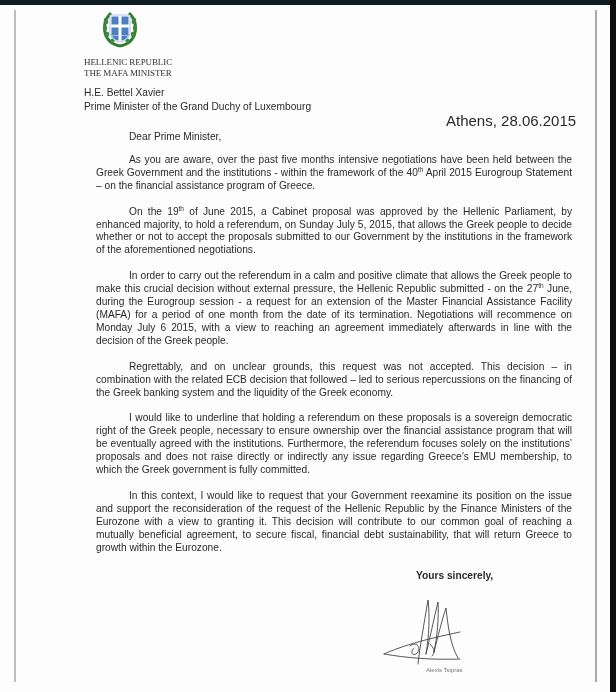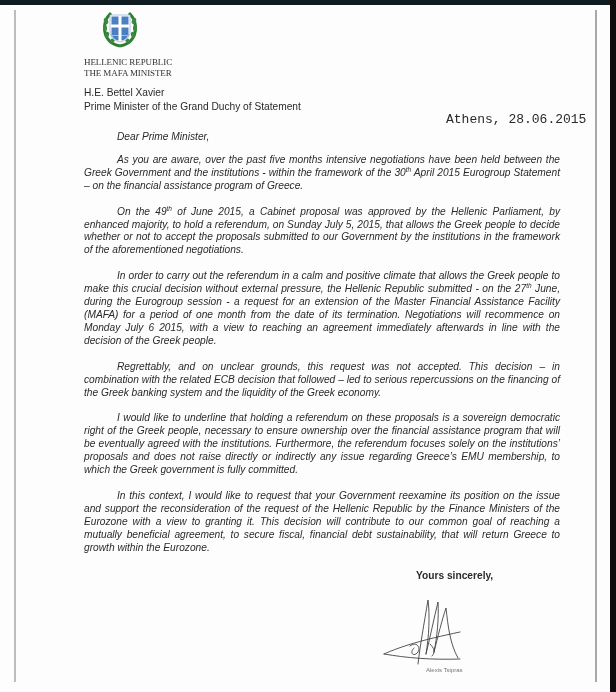--- a/index.html
+++ b/index.html
@@ -69,7 +69,7 @@
 
 <div class="recipient">
   <div>H.E. Bettel Xavier</div>
-  <div>Prime Minister of the Grand Duchy of Statement</div>
+  <div>Prime Minister of the Grand Duchy of Luxembourg</div>
 </div>
 
 <div class="date">Athens, 28.06.2015</div>

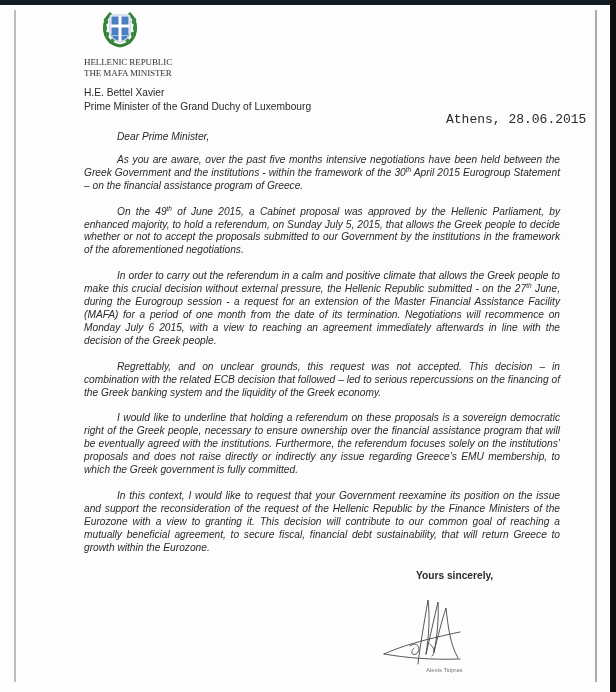--- a/index.html
+++ b/index.html
@@ -17,7 +17,7 @@
   .emblem { position:absolute; left:101px; top:9px; width:38px; height:40px; }
   .org { position:absolute; left:84px; top:57px; font-family:"Liberation Serif", serif; font-size:9px; line-height:11px; color:#333; letter-spacing:-0.1px; }
   .recipient { position:absolute; left:84px; top:86px; font-size:10.2px; line-height:14px; color:#2a2a2a; }
-  .date { position:absolute; left:446px; top:112px; font-size:13px; color:#2a2a2a;font-family:Liberation Mono, monospace; }
+  .date { position:absolute; left:446px; top:112px; font-size:15px; color:#2a2a2a; }
 
   .letter { position:absolute; left:84px; top:131px; width:476px; font-size:10.2px; line-height:12.9px; color:#2a2a2a;font-style:italic; }
   .salutation { margin:0 0 10px 33px; }

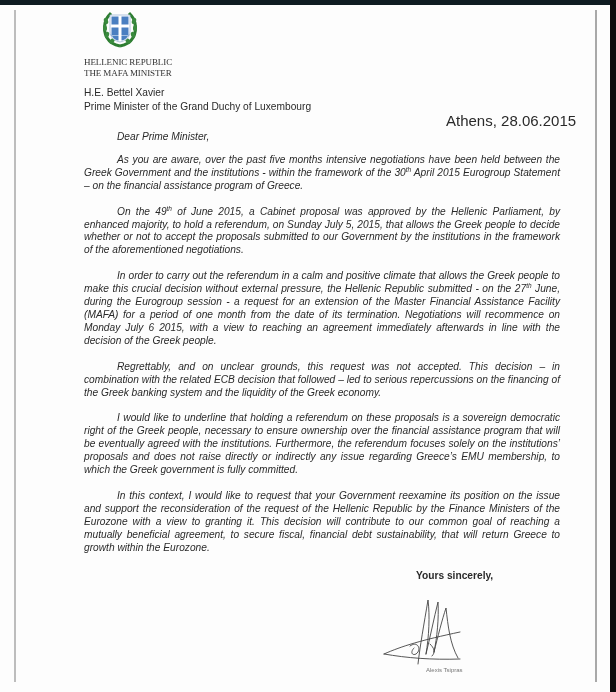--- a/index.html
+++ b/index.html
@@ -19,7 +19,7 @@
   .recipient { position:absolute; left:84px; top:86px; font-size:10.2px; line-height:14px; color:#2a2a2a; }
   .date { position:absolute; left:446px; top:112px; font-size:15px; color:#2a2a2a; }
 
-  .letter { position:absolute; left:84px; top:131px; width:476px; font-size:10.2px; line-height:12.9px; color:#2a2a2a;font-style:italic; }
+  .letter { position:absolute; left:96px; top:131px; width:476px; font-size:10.2px; line-height:12.9px; color:#2a2a2a; }
   .salutation { margin:0 0 10px 33px; }
   .para { margin:0 0 13px 0; text-align:justify; text-indent:33px; }
   .para sup { font-size:6.5px; line-height:0; vertical-align:super; }

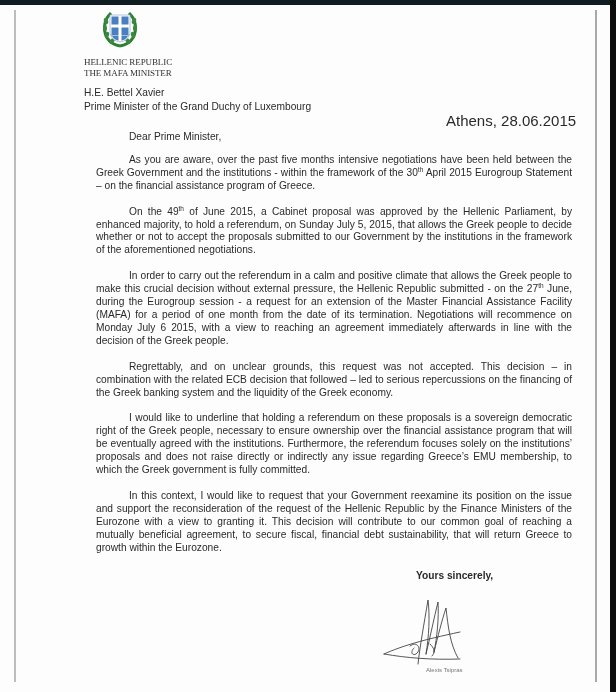--- a/index.html
+++ b/index.html
@@ -77,7 +77,7 @@
 <div class="letter">
   <div class="salutation">Dear Prime Minister,</div>
 
-  <p class="para"><span>As you are aware, over the past five months intensive negotiations have been held between the Greek Government and the institutions - within the framework of the 30</span><sup>th</sup><span> April 2015 Eurogroup Statement – on the financial assistance program of Greece.</span></p>
+  <p class="para"><span>As you are aware, over the past five months intensive negotiations have been held between the Greek Government and the institutions - within the framework of the 40</span><sup>th</sup><span> April 2015 Eurogroup Statement – on the financial assistance program of Greece.</span></p>
 
   <p class="para"><span>On the 49</span><sup>th</sup><span> of June 2015, a Cabinet proposal was approved by the Hellenic Parliament, by enhanced majority, to hold a referendum, on Sunday July 5, 2015, that allows the Greek people to decide whether or not to accept the proposals submitted to our Government by the institutions in the framework of the aforementioned negotiations.</span></p>
 

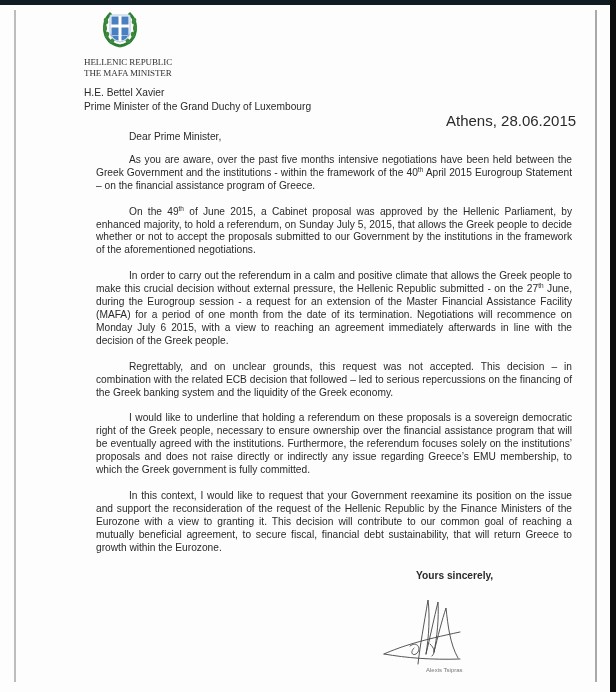--- a/index.html
+++ b/index.html
@@ -79,7 +79,7 @@
 
   <p class="para"><span>As you are aware, over the past five months intensive negotiations have been held between the Greek Government and the institutions - within the framework of the 40</span><sup>th</sup><span> April 2015 Eurogroup Statement – on the financial assistance program of Greece.</span></p>
 
-  <p class="para"><span>On the 49</span><sup>th</sup><span> of June 2015, a Cabinet proposal was approved by the Hellenic Parliament, by enhanced majority, to hold a referendum, on Sunday July 5, 2015, that allows the Greek people to decide whether or not to accept the proposals submitted to our Government by the institutions in the framework of the aforementioned negotiations.</span></p>
+  <p class="para"><span>On the 19</span><sup>th</sup><span> of June 2015, a Cabinet proposal was approved by the Hellenic Parliament, by enhanced majority, to hold a referendum, on Sunday July 5, 2015, that allows the Greek people to decide whether or not to accept the proposals submitted to our Government by the institutions in the framework of the aforementioned negotiations.</span></p>
 
   <p class="para"><span>In order to carry out the referendum in a calm and positive climate that allows the Greek people to make this crucial decision without external pressure, the Hellenic Republic submitted - on the 27</span><sup>th</sup><span> June, during the Eurogroup session - a request for an extension of the Master Financial Assistance Facility (MAFA) for a period of one month from the date of its termination. Negotiations will recommence on Monday July 6 2015, with a view to reaching an agreement immediately afterwards in line with the decision of the Greek people.</span></p>
 

